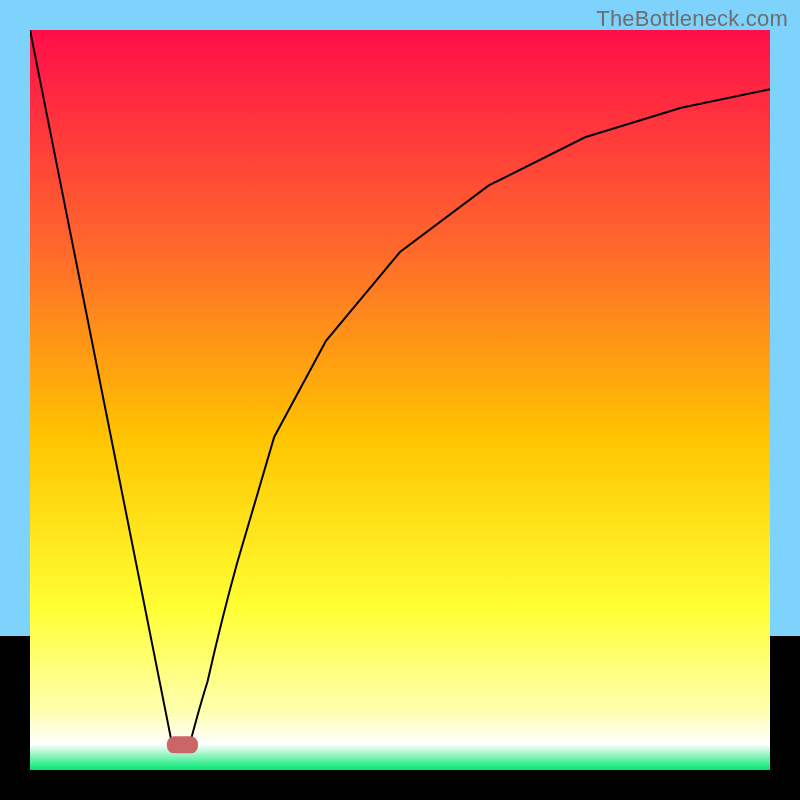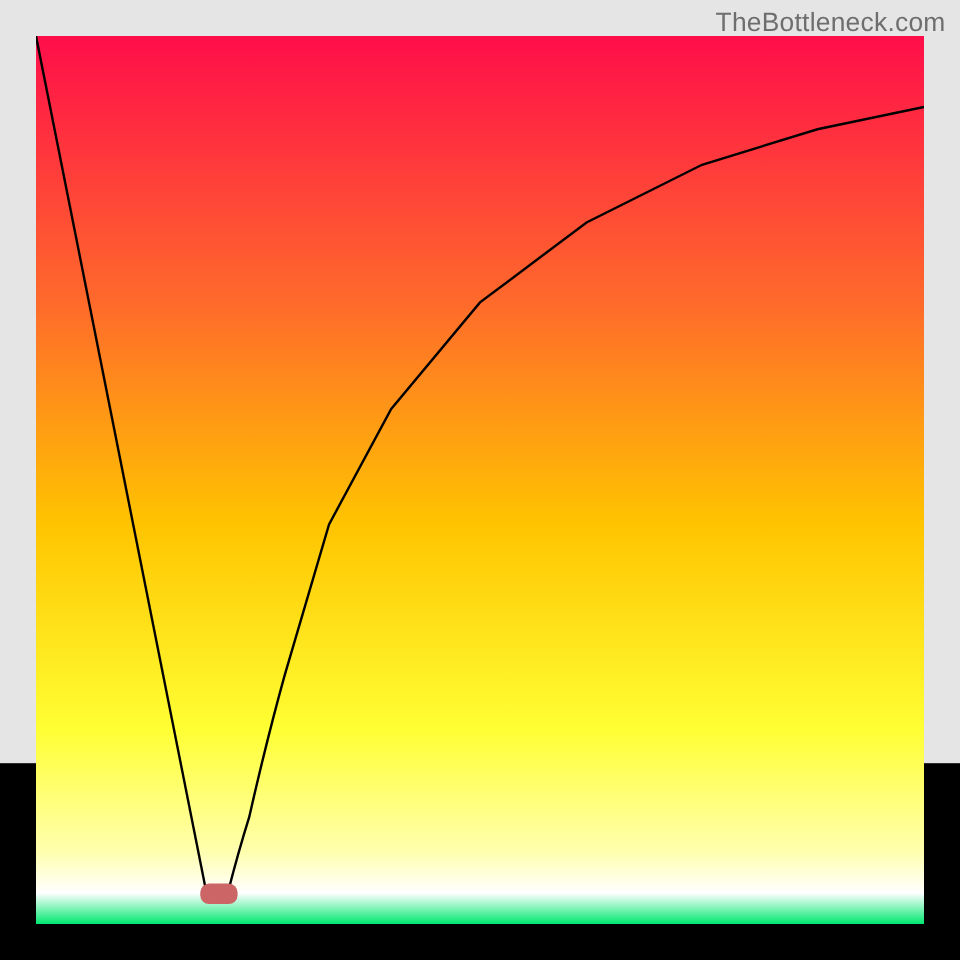--- a/index.html
+++ b/index.html
@@ -16,7 +16,7 @@
     top: 0;
     width: 800px;
     height: 636px;
-    background: #e5e5e5;
+    background: #7dd3fc;
   }
   .plot {
     position: absolute;

